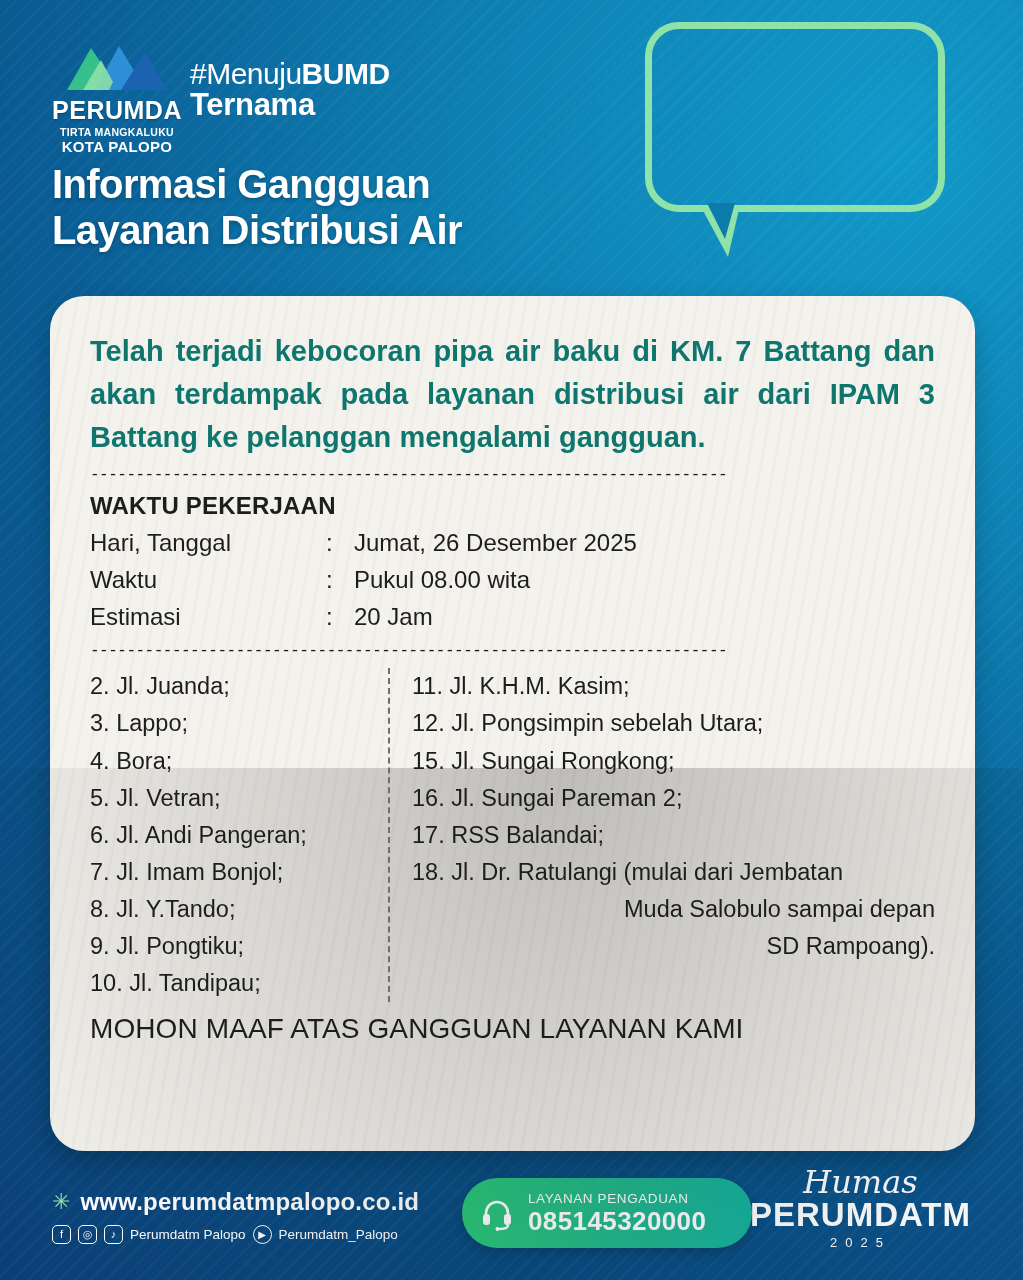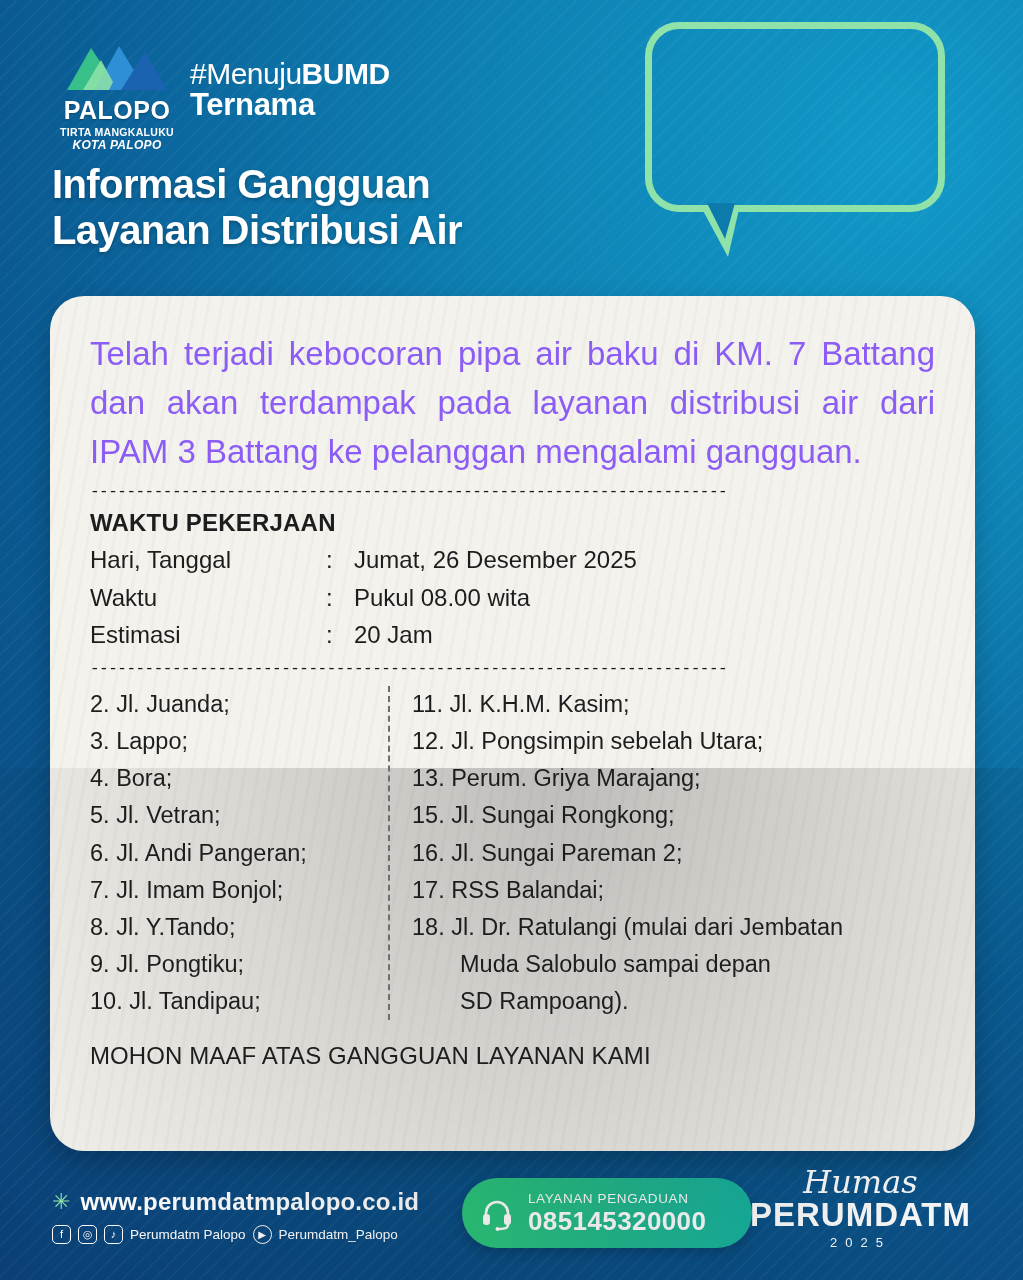--- a/index.html
+++ b/index.html
@@ -183,7 +183,7 @@
           <path d="M22 52 L40 22 L52 44 L48 52 Z" fill="#8fe3a8" opacity=".85"></path>
         </svg>
       </div>
-      <div class="logo-name">PALOPO</div>
+      <div class="logo-name">PERUMDA</div>
       <div class="logo-sub1">TIRTA MANGKALUKU</div>
       <div class="logo-sub2">KOTA PALOPO</div>
     </div>

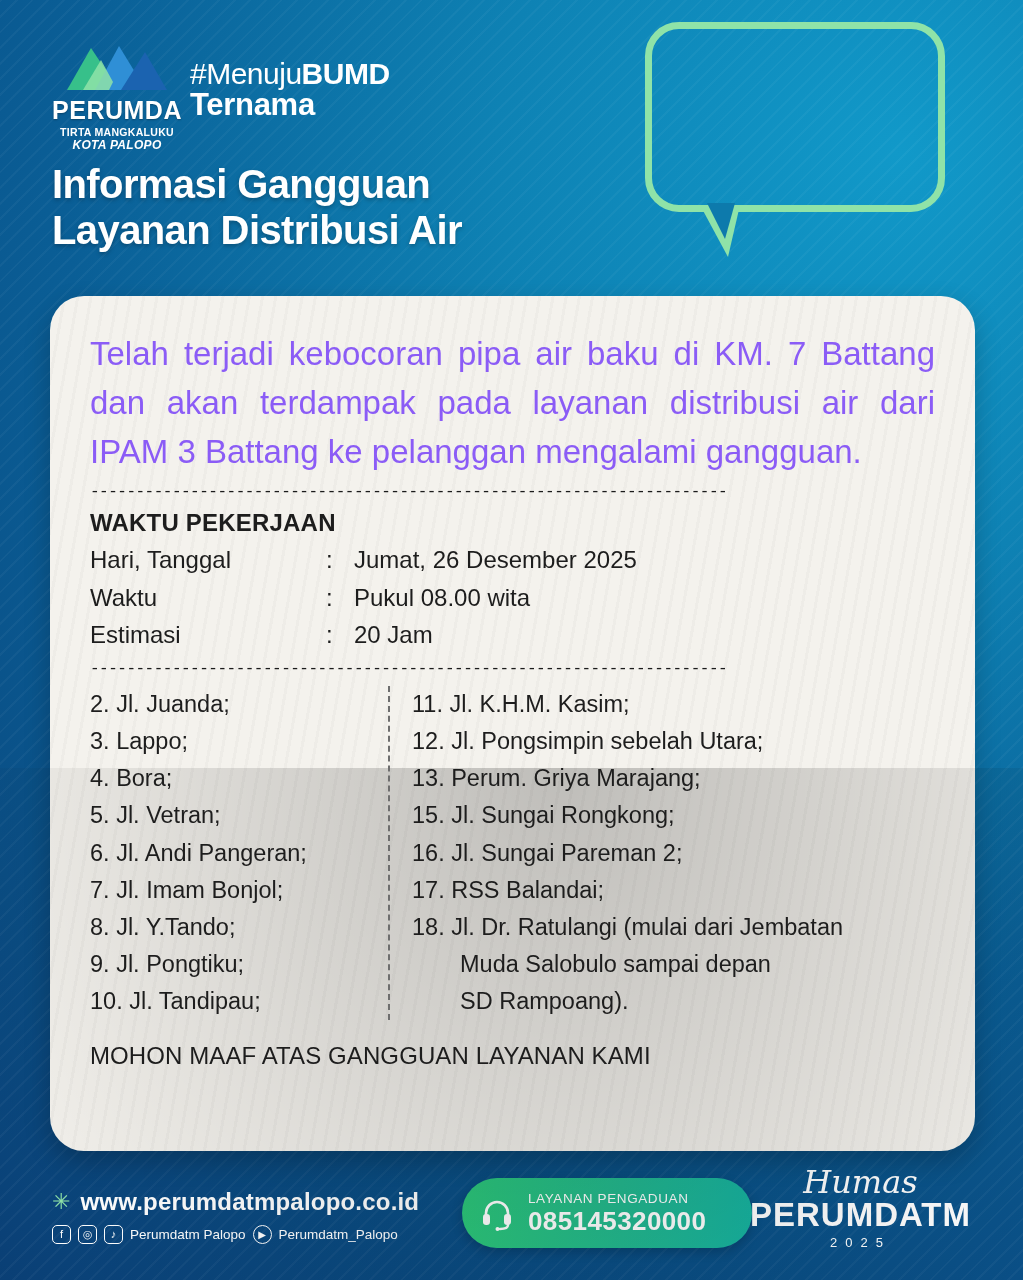--- a/index.html
+++ b/index.html
@@ -45,7 +45,7 @@
     text-shadow: 0 1px 2px rgba(0,0,0,.3);
   }
   .logo-sub1 { font-size: 10.5px; font-weight: bold; letter-spacing: .3px; margin-top: 3px; }
-  .logo-sub2 { font-size: 12px; font-weight: bold; letter-spacing: .3px; font-style: italic; }
+  .logo-sub2 { font-size: 15px; font-weight: bold; letter-spacing: .3px; }
 
   .hashtag { position: absolute; left: 190px; top: 58px; color: #fff; line-height: 1.04; }
   .hashtag .l1 { font-size: 30px; font-weight: 400; letter-spacing: -.5px; }

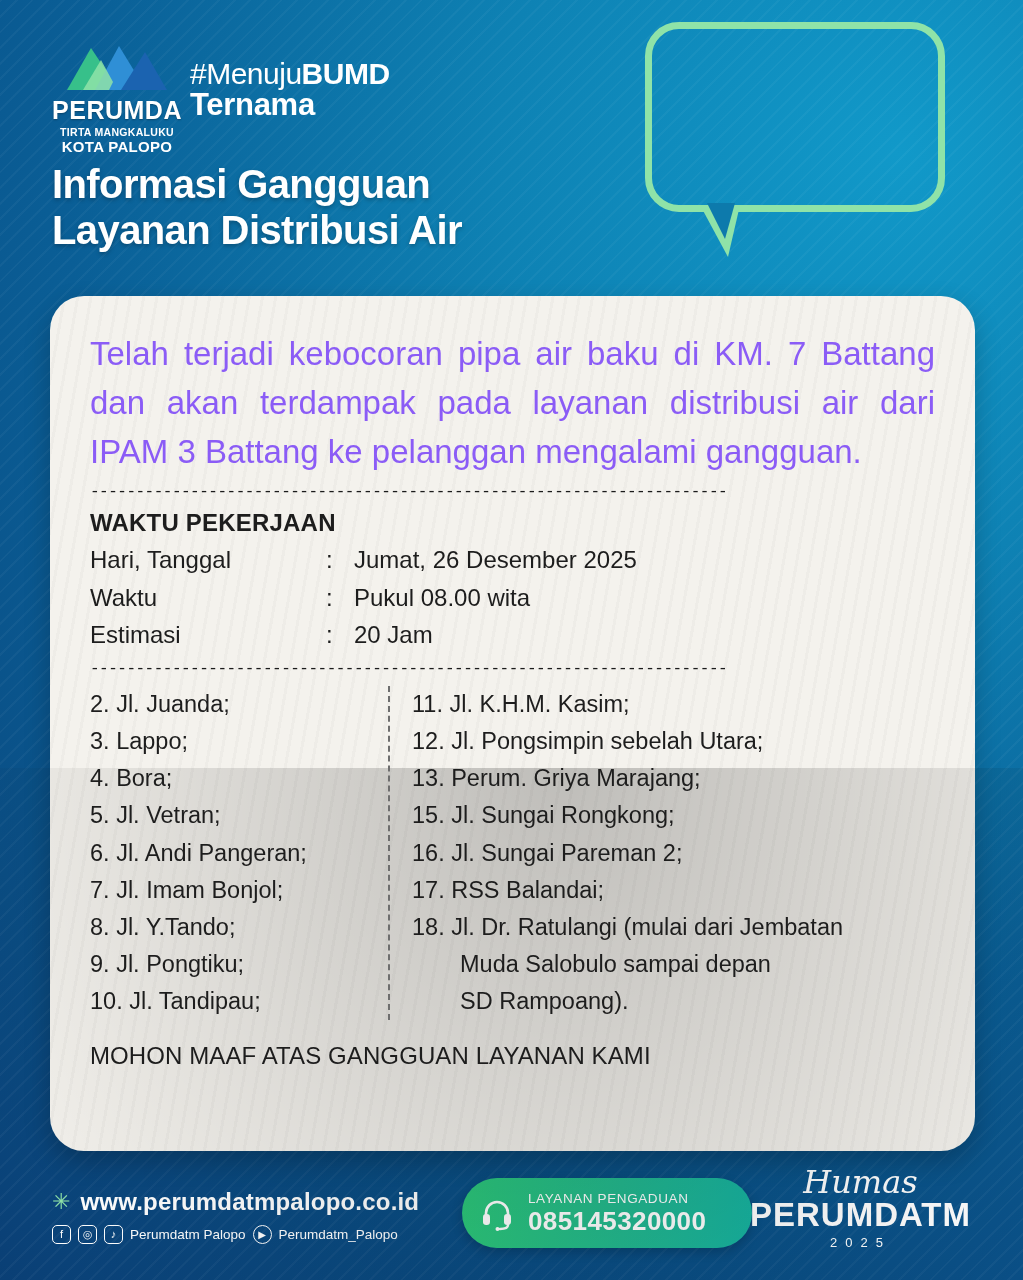--- a/index.html
+++ b/index.html
@@ -104,8 +104,8 @@
   .card-inner { position: relative; z-index: 1; color: #1d1d1d; }
 
   .intro {
-    font-size: 33px; line-height: 1.48; text-align: justify;
-    text-justify: inter-word; color: #8b5cf6;
+    font-size: 29px; line-height: 1.48; text-align: justify;
+    text-justify: inter-word; color: #0f766e; font-weight: bold;
   }
   .divider {
     margin: 7px 0 6px;

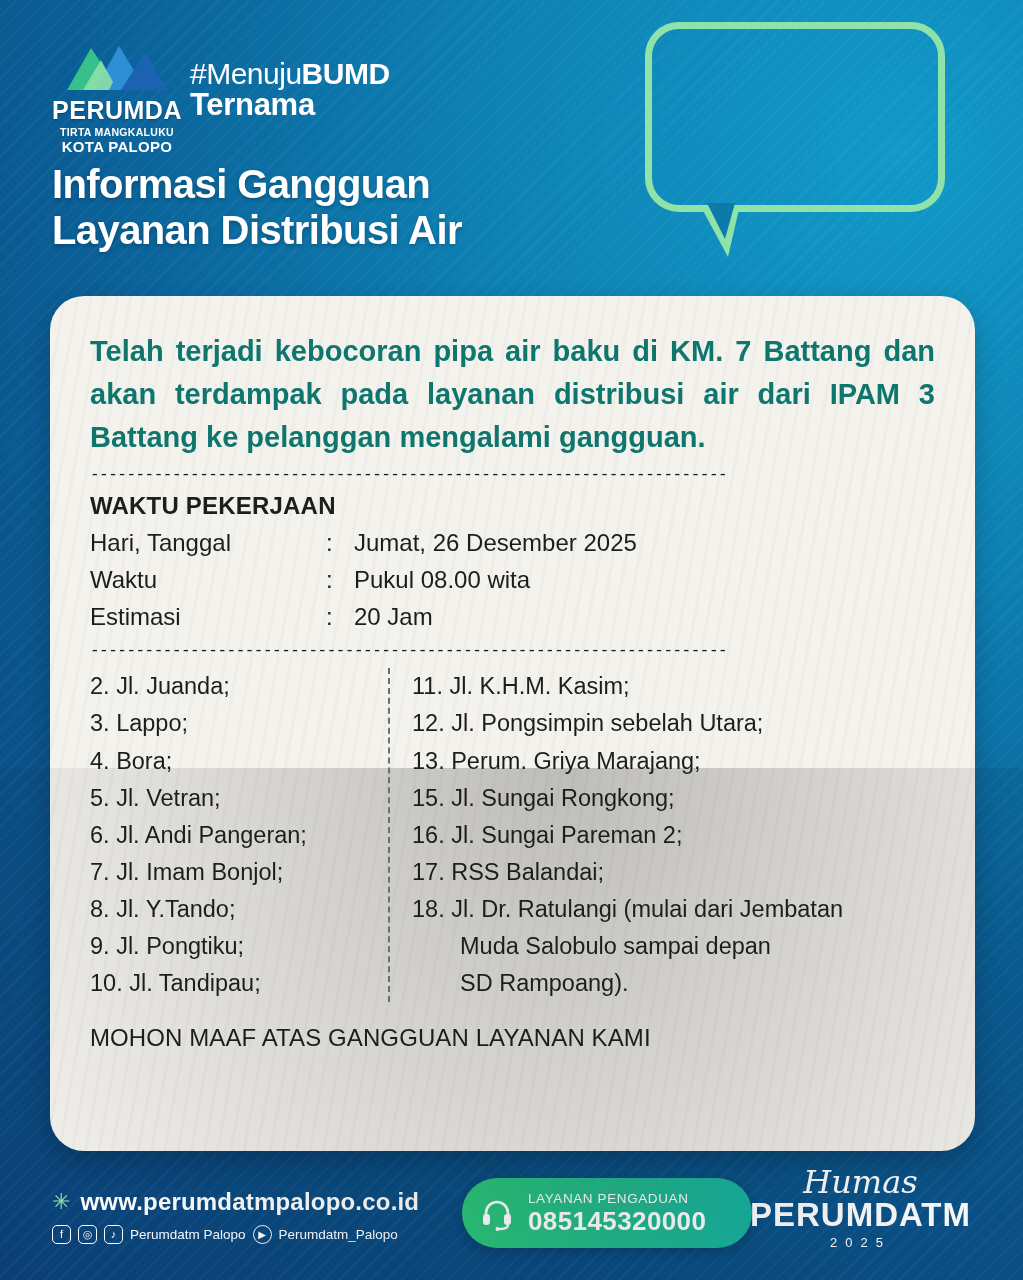--- a/index.html
+++ b/index.html
@@ -250,7 +250,6 @@
         <div class="col-right">
           <div>11. Jl. K.H.M. Kasim;</div>
           <div>12. Jl. Pongsimpin sebelah Utara;</div>
-          <div>13. Perum. Griya Marajang;</div>
           <div>15. Jl. Sungai Rongkong;</div>
           <div>16. Jl. Sungai Pareman 2;</div>
           <div>17. RSS Balandai;</div>

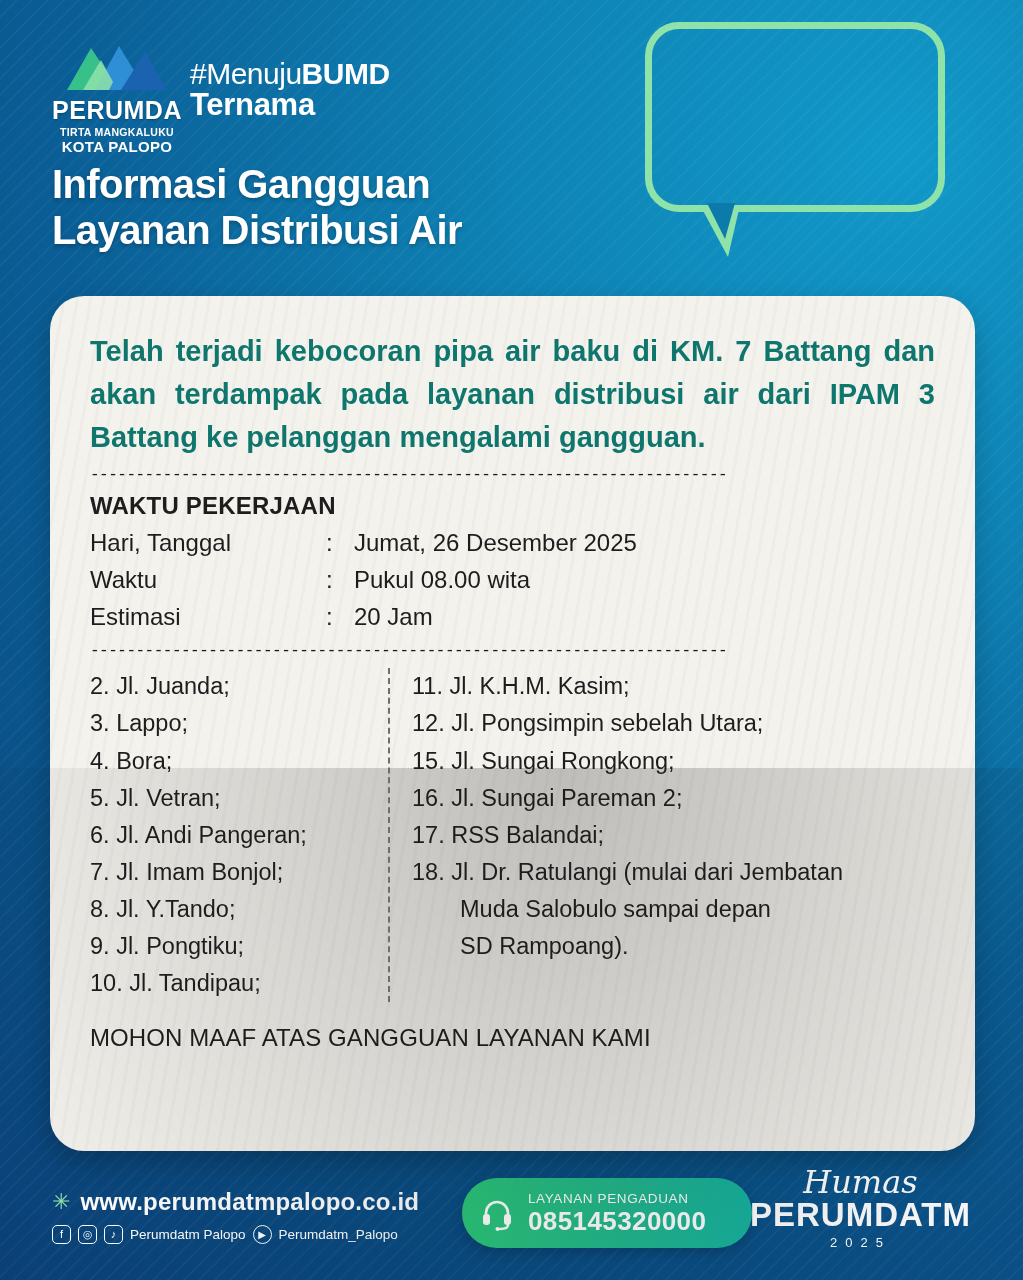--- a/index.html
+++ b/index.html
@@ -127,7 +127,7 @@
     border-right: 2px dashed #6e6e6e; padding-right: 14px;
   }
   .col-right { flex: 1; font-size: 23.5px; line-height: 1.58; padding-left: 22px; }
-  .col-right .cont { padding-left: 48px; }
+  .col-right .cont { padding-left: 48px; text-align: right; }
 
   .apology { font-size: 24px; margin-top: 22px; letter-spacing: .1px; }
 

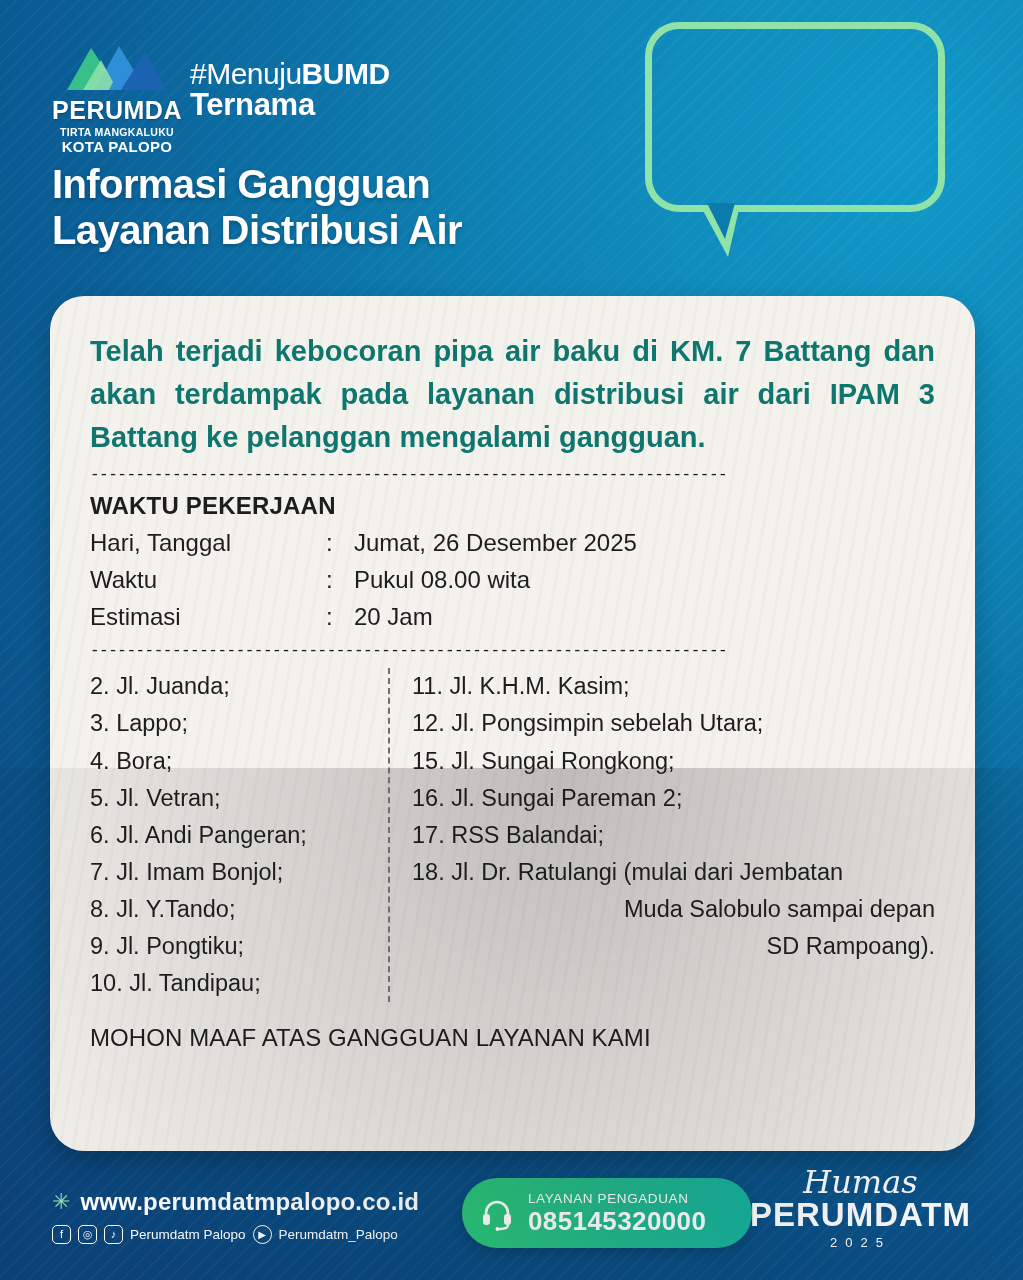--- a/index.html
+++ b/index.html
@@ -129,7 +129,7 @@
   .col-right { flex: 1; font-size: 23.5px; line-height: 1.58; padding-left: 22px; }
   .col-right .cont { padding-left: 48px; text-align: right; }
 
-  .apology { font-size: 24px; margin-top: 22px; letter-spacing: .1px; }
+  .apology { font-size: 28px; margin-top: 11px; letter-spacing: .1px; }
 
   
   .footer { position: absolute; left: 0; bottom: 0; width: 100%; height: 128px; }

